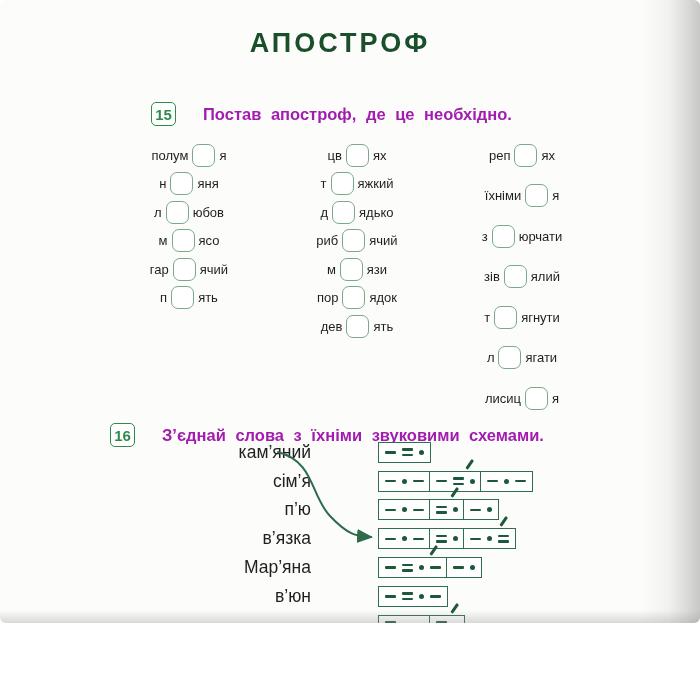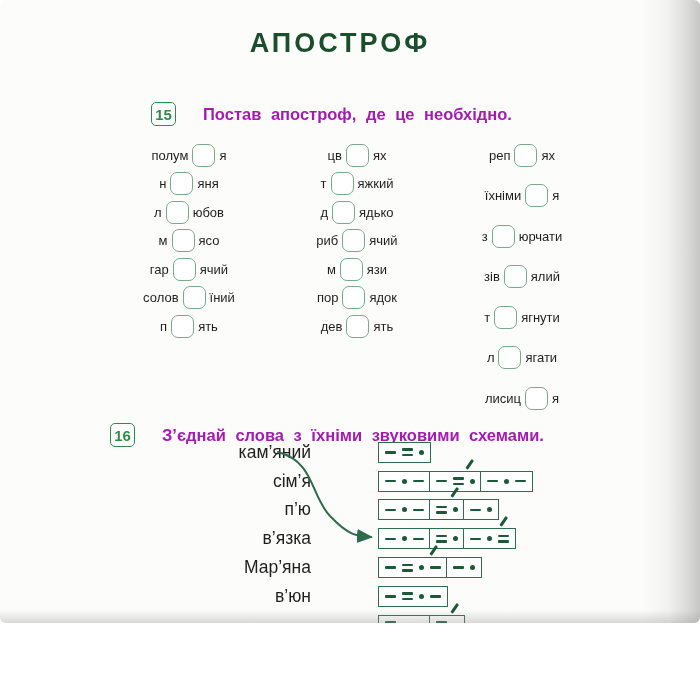--- a/index.html
+++ b/index.html
@@ -114,11 +114,6 @@
           <span>ячий</span>
         </div>
         <div class="cell">
-          <span>солов</span>
-          <span class="slot"></span>
-          <span>їний</span>
-        </div>
-        <div class="cell">
           <span>п</span>
           <span class="slot"></span>
           <span>ять</span>

